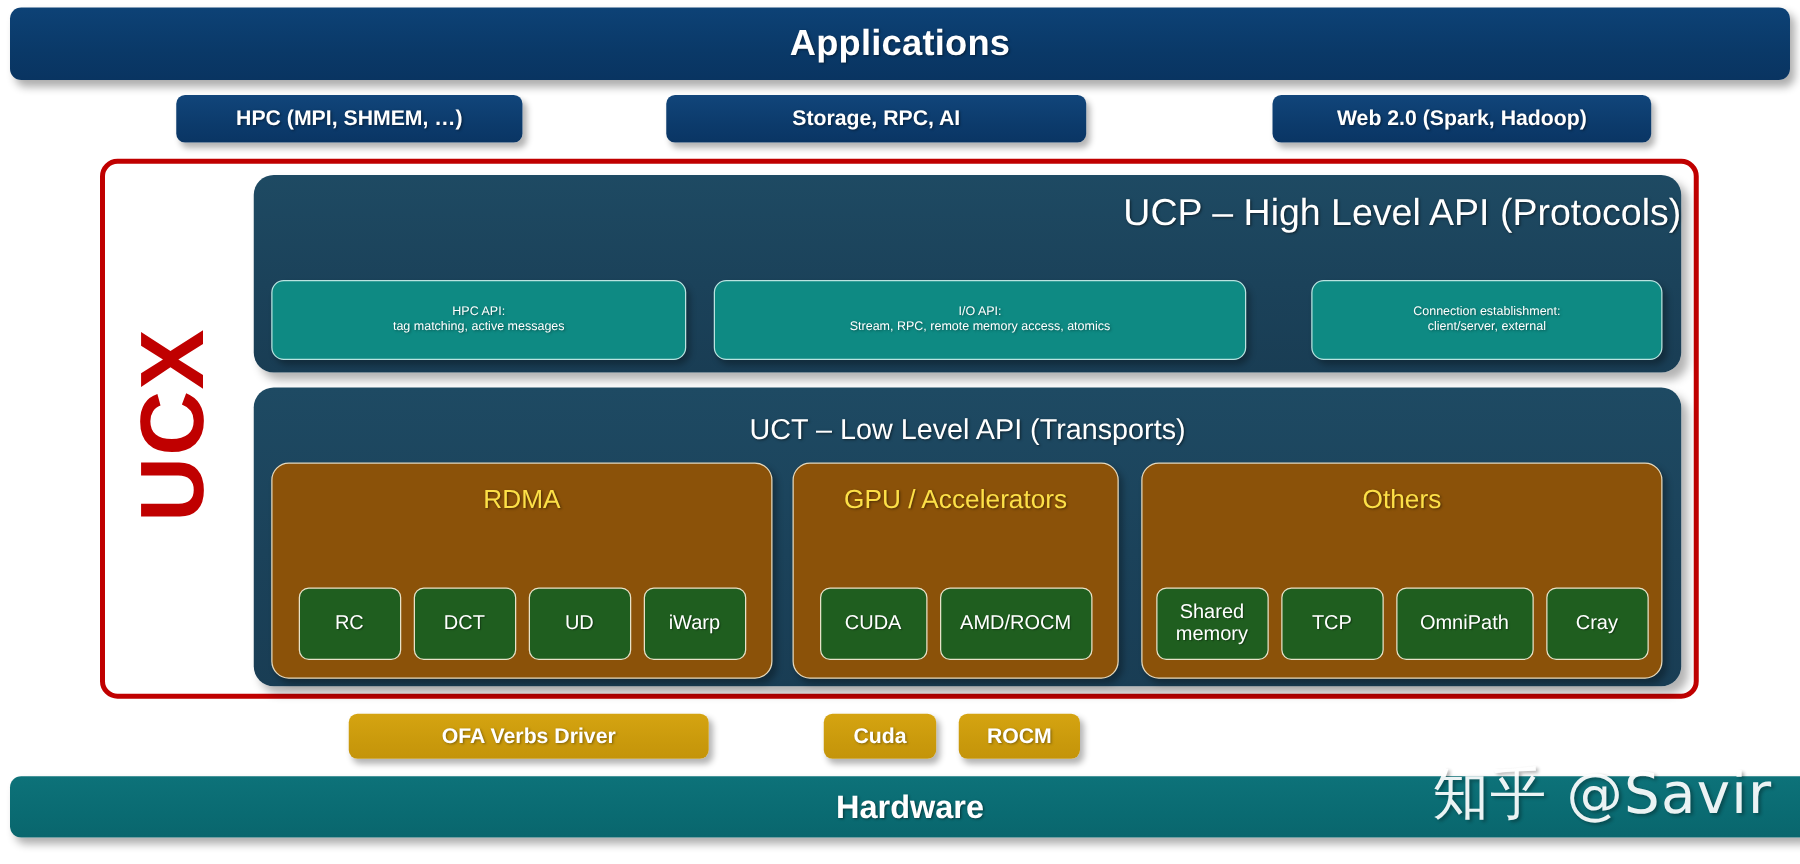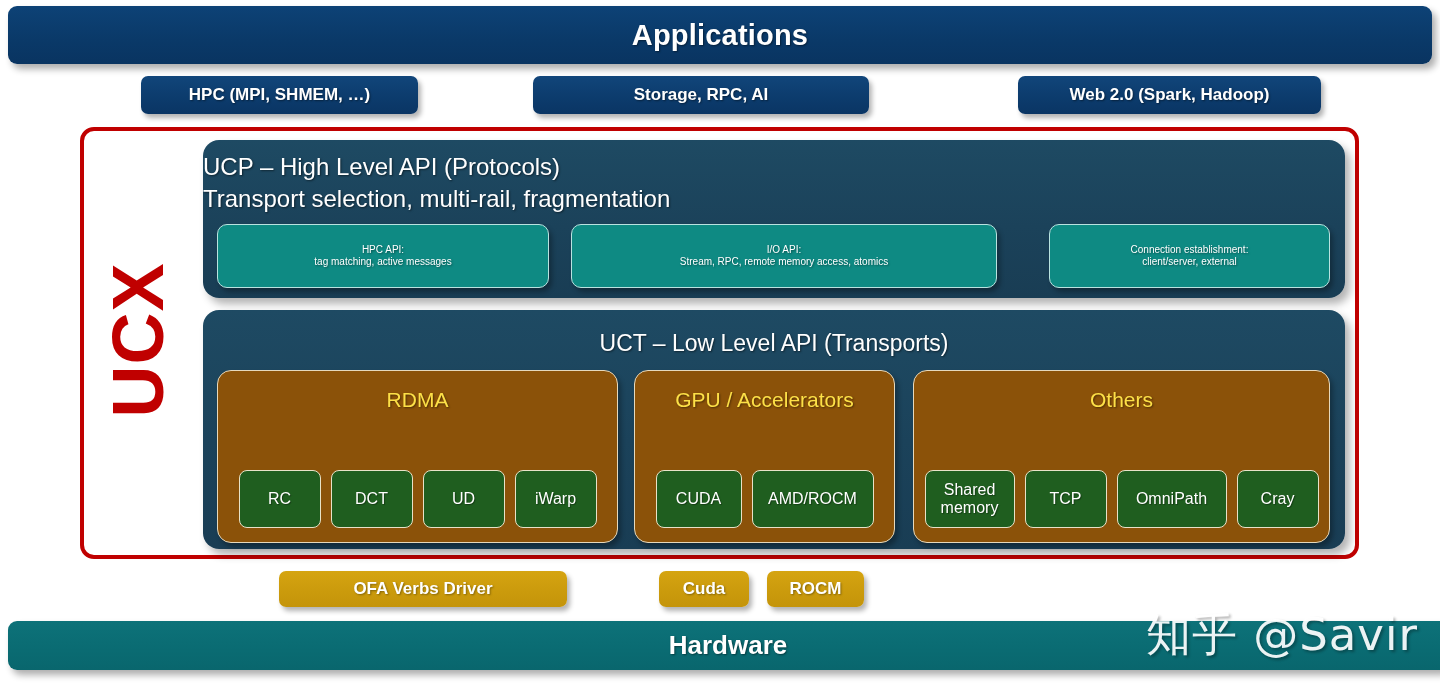--- a/index.html
+++ b/index.html
@@ -108,9 +108,9 @@
     position: absolute;
     left: 0; right: 0;
     top: 11px;
-    text-align: left;
-    color: #ffffff;
-    font-size: 24px;
+    text-align: right;
+    color: #ffffff;
+    font-size: 30px;
     line-height: 1.35;
     text-shadow: 1px 1px 2px rgba(0,0,0,.5);
   }

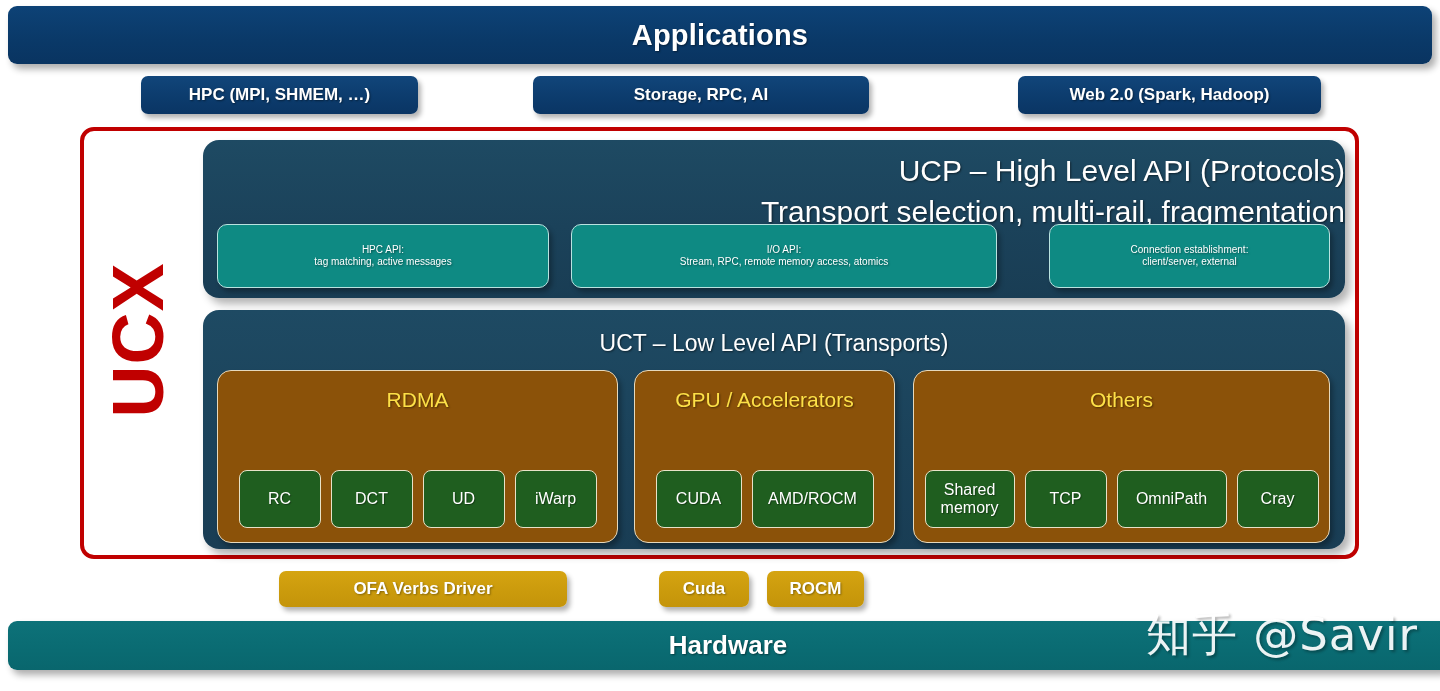--- a/index.html
+++ b/index.html
@@ -274,7 +274,6 @@
   <div class="ucp-panel">
     <div class="ucp-title">
       <span>UCP – High Level API (Protocols)</span>
-      <span class="sub">Transport selection, multi-rail, fragmentation</span>
     </div>
   </div>
 

